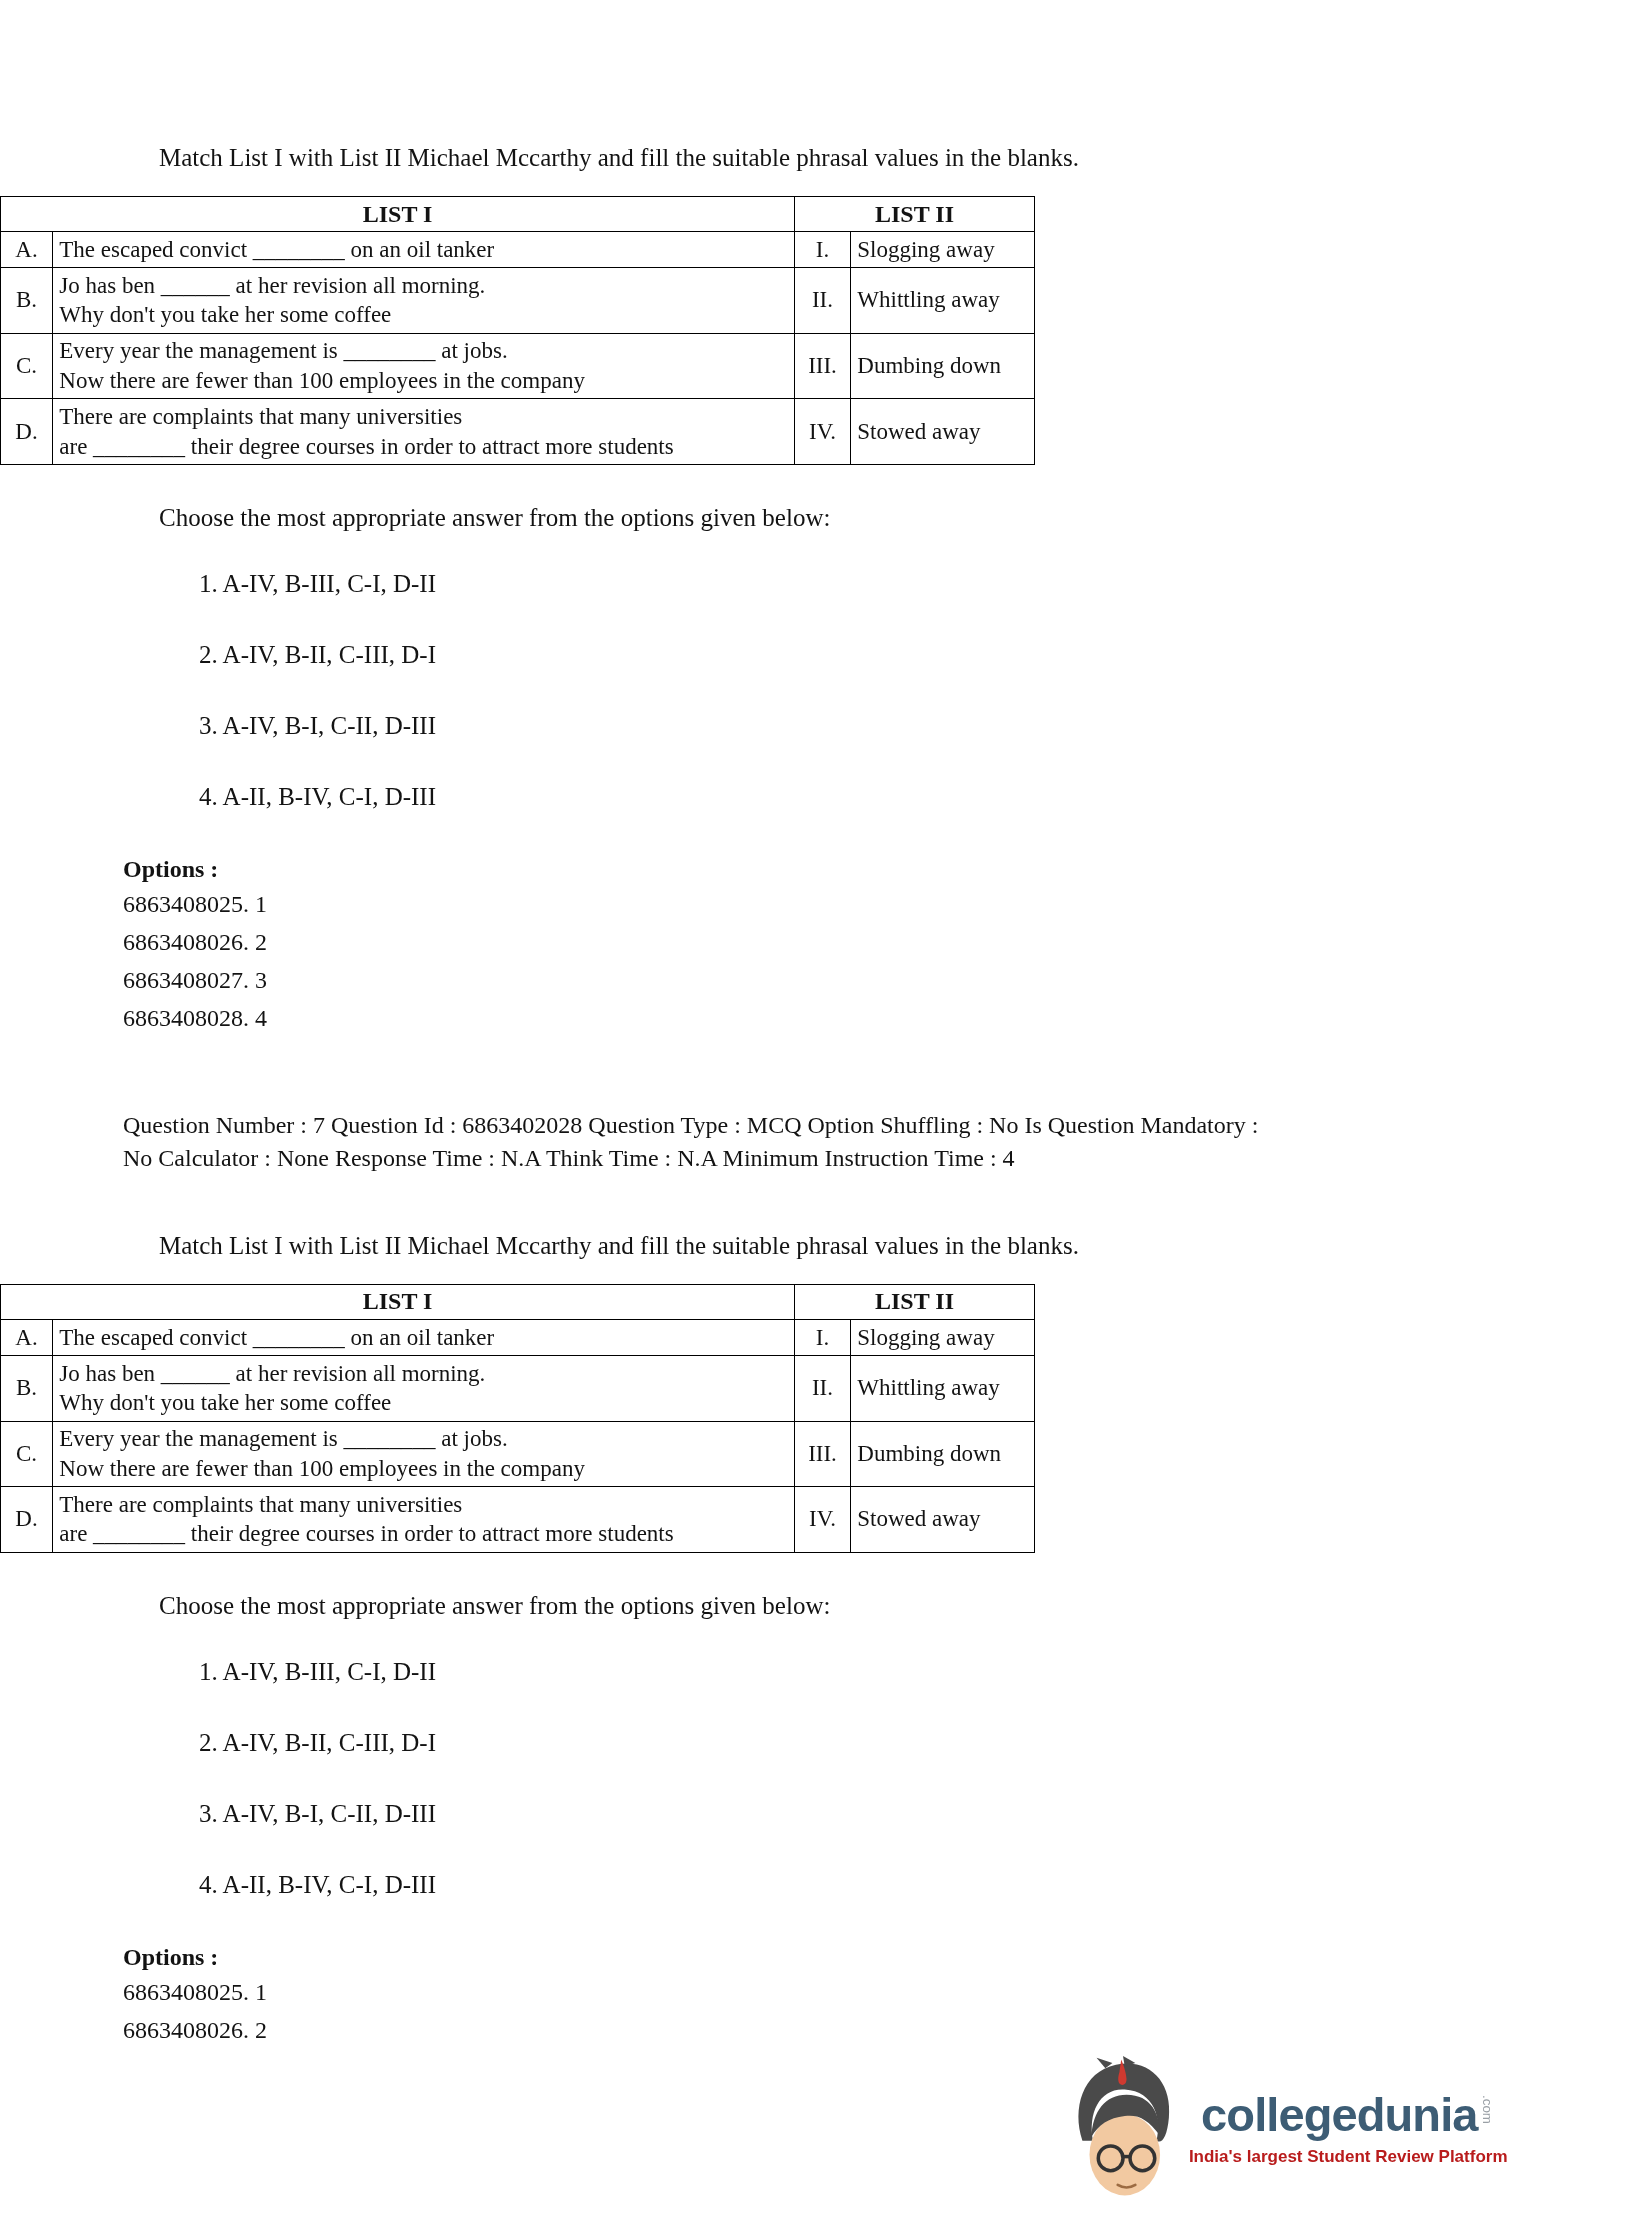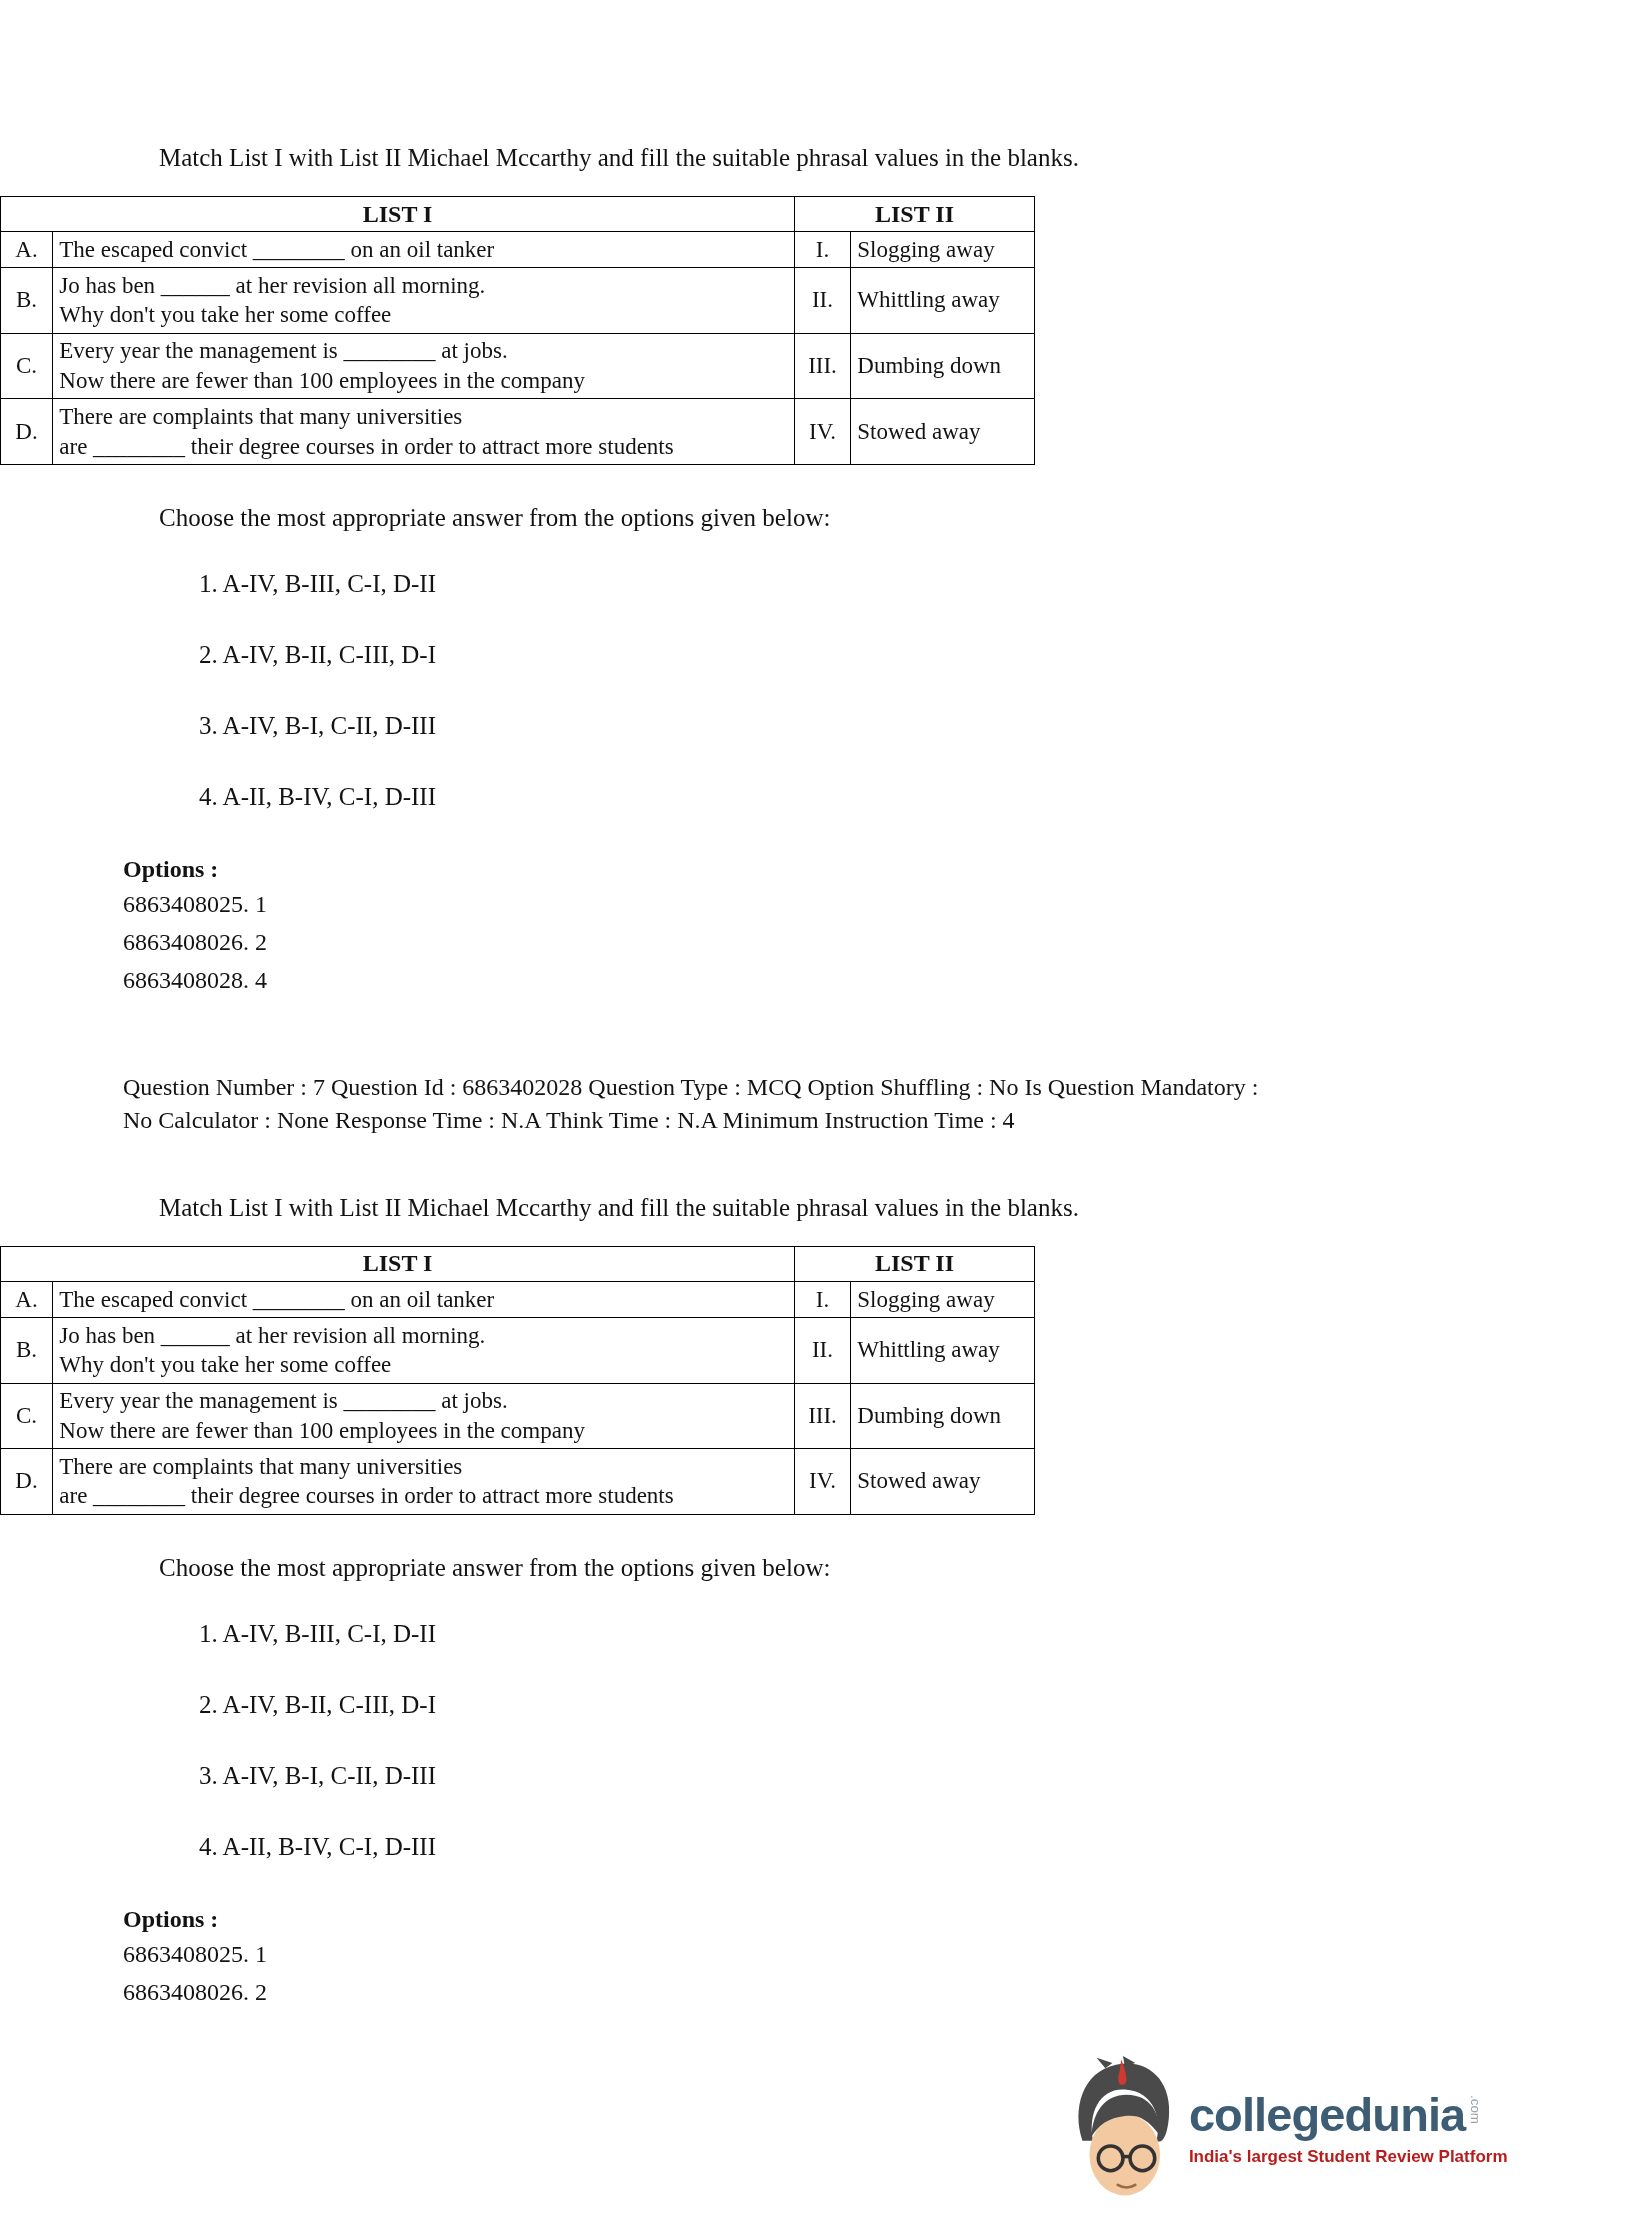--- a/index.html
+++ b/index.html
@@ -193,6 +193,7 @@
     <div class="options-label">Options :</div>
     <div class="option-line">6863408025. 1</div>
     <div class="option-line">6863408026. 2</div>
+    <div class="option-line">6863408027. 3</div>
     <div class="option-line">6863408028. 4</div>
 
     <div class="meta">

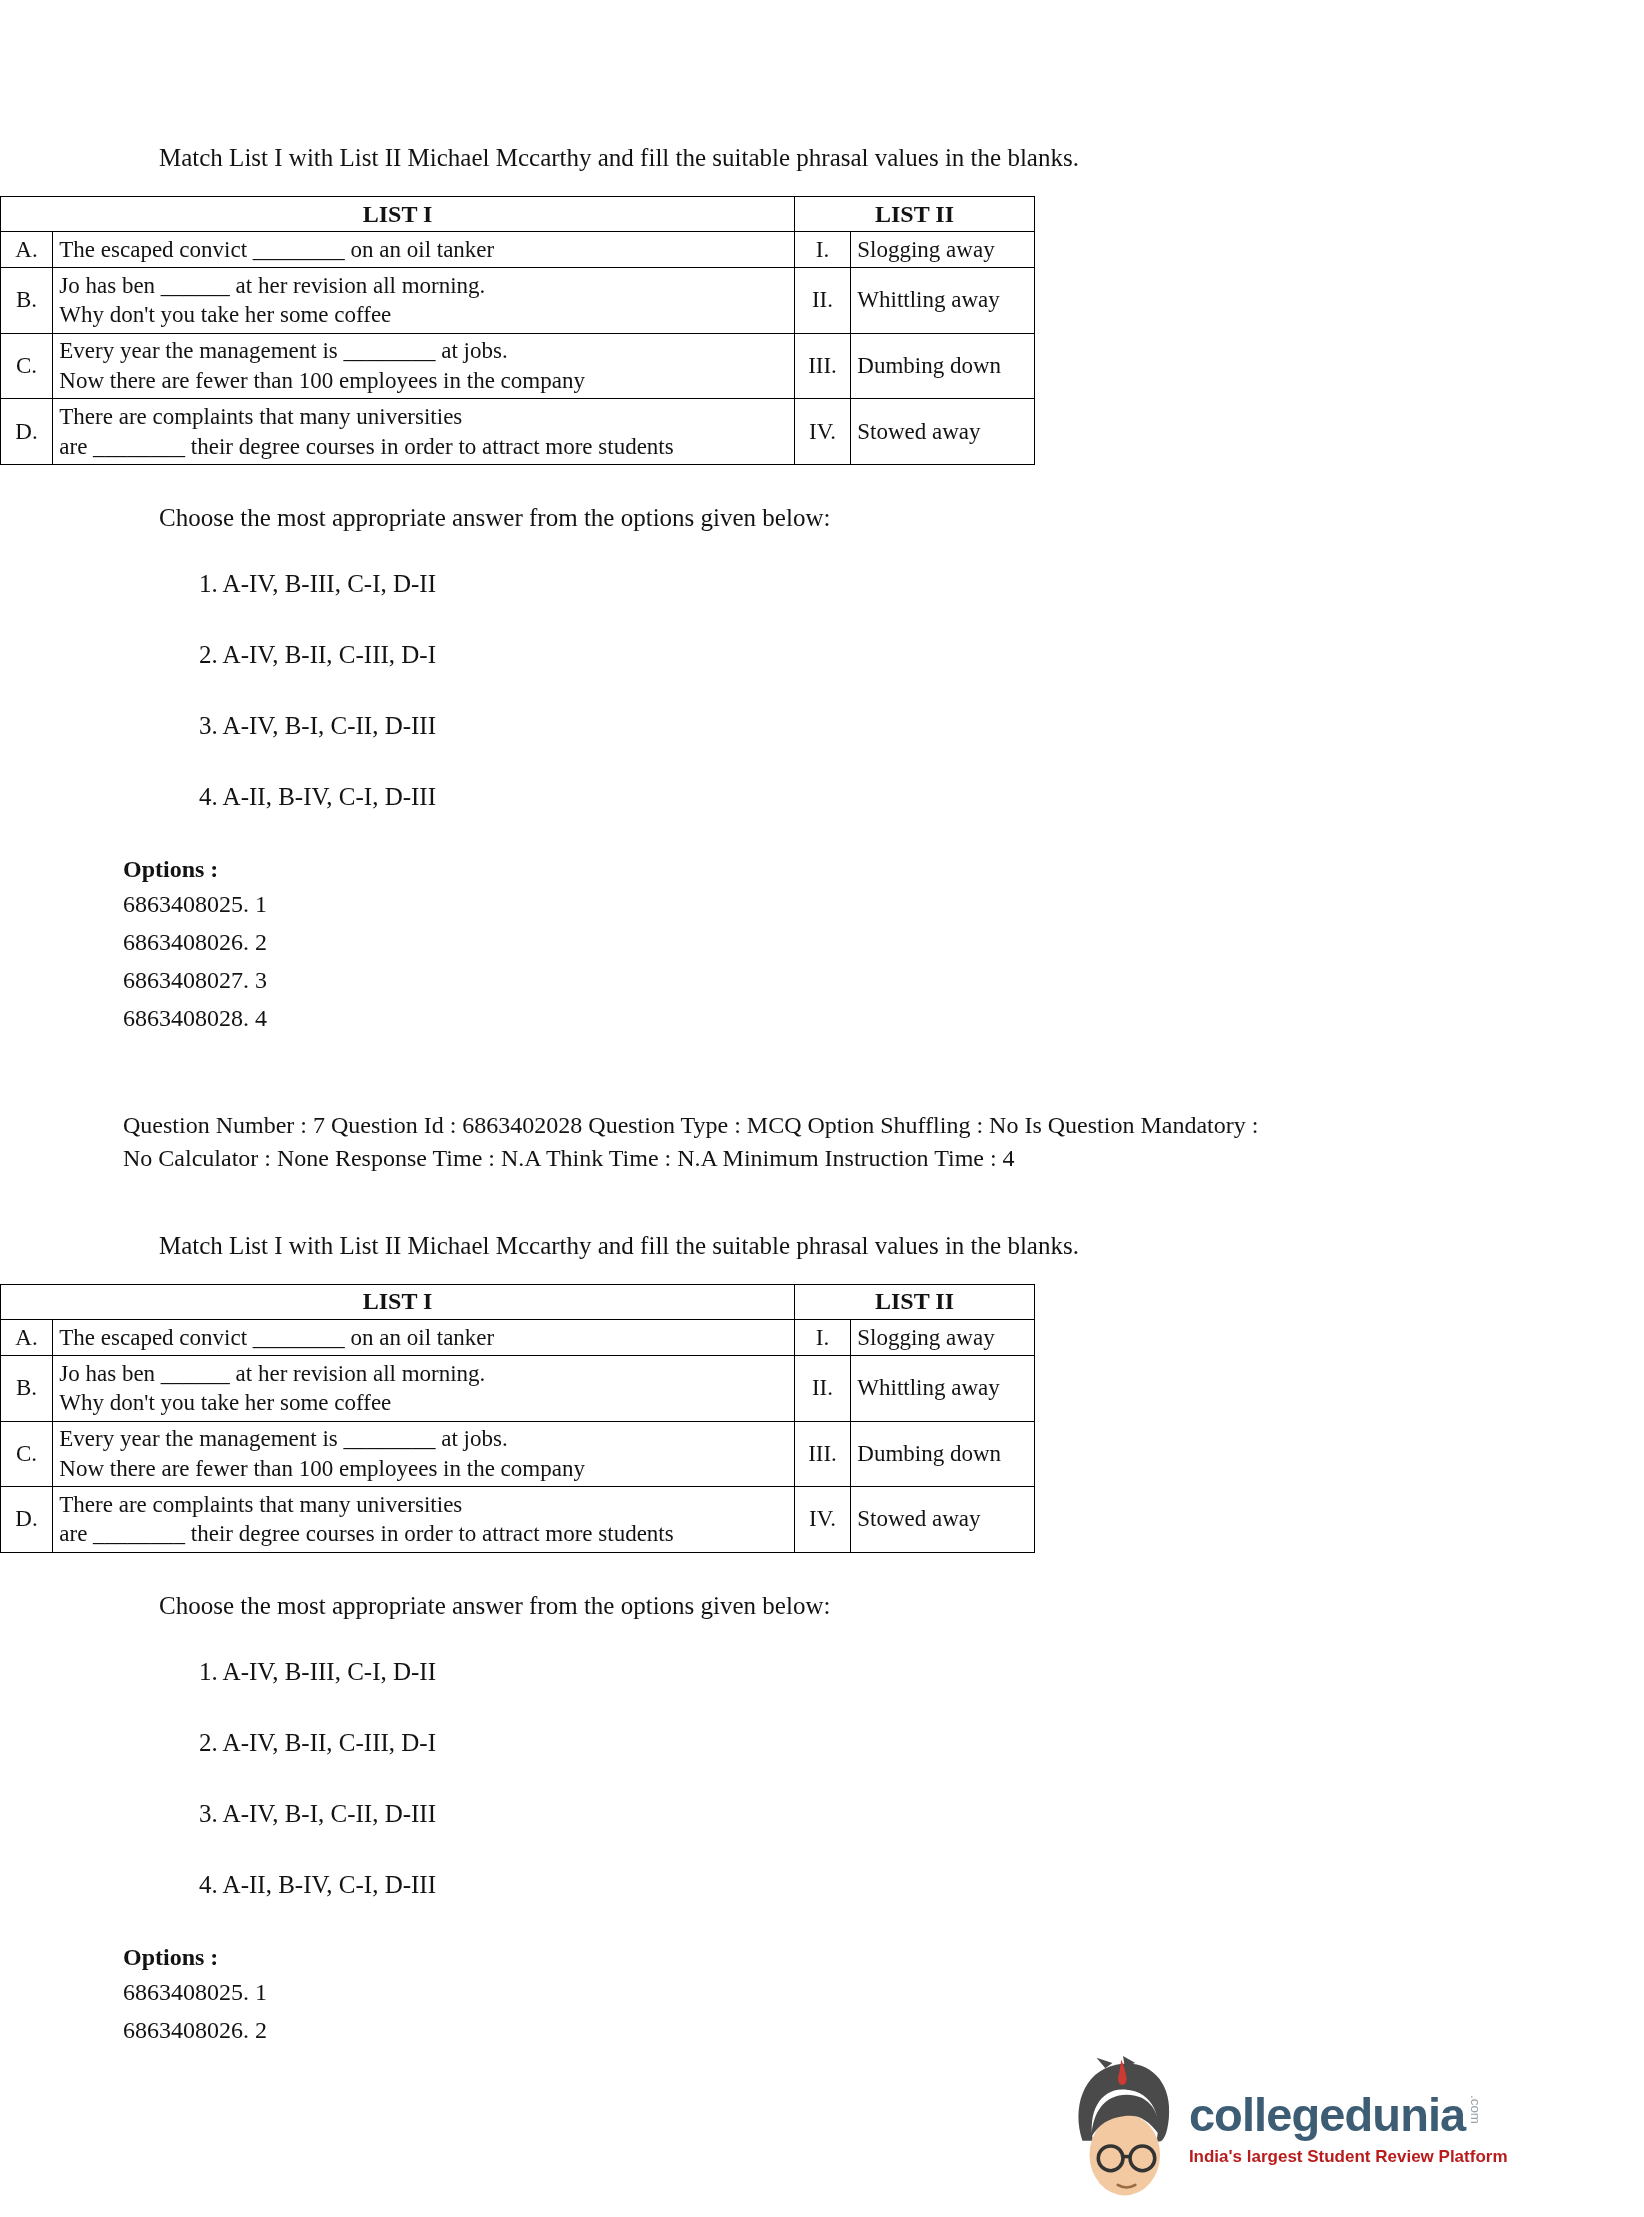--- a/index.html
+++ b/index.html
@@ -96,7 +96,7 @@
   }
   .mascot { width: 106px; height: 150px; margin-right: 12.5px; }
   .logo-text { display: flex; flex-direction: column; justify-content: flex-end; padding-bottom: 5.4px; }
-  .brand-row { display: flex; align-items: flex-start; }
+  .brand-row { display: flex; align-items: flex-start; justify-content: center; }
   .brand {
     font-family: "Liberation Sans", sans-serif;
     font-weight: bold;

